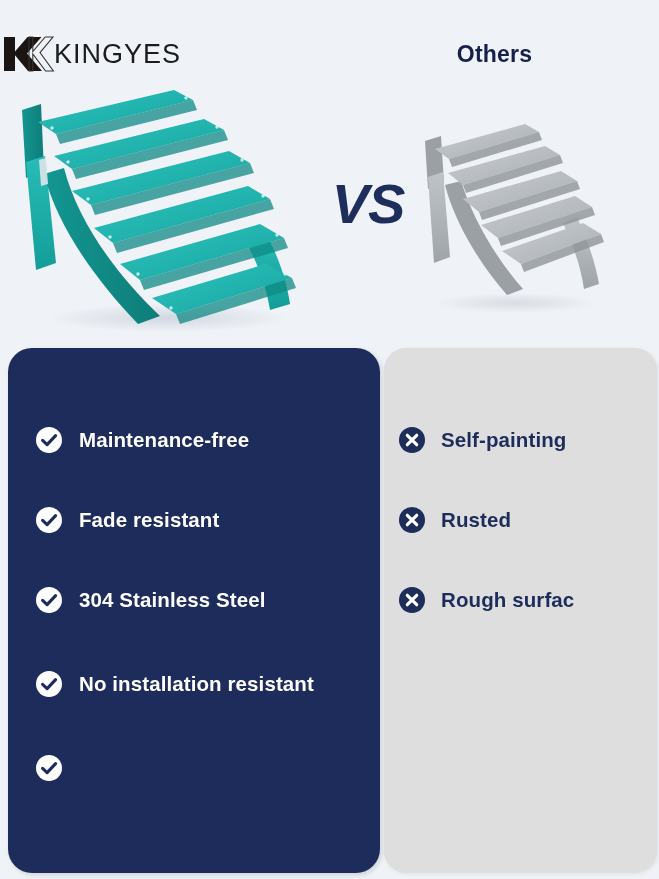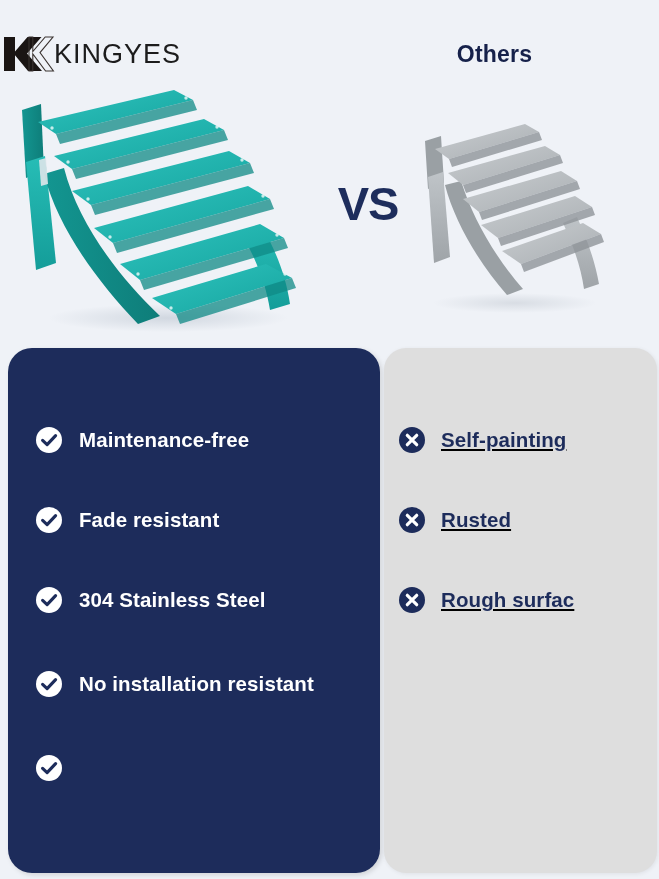--- a/index.html
+++ b/index.html
@@ -40,7 +40,7 @@
   .vs-badge{
     position:absolute;left:318px;top:172px;width:100px;height:62px;
     display:flex;align-items:center;justify-content:center;
-    font-size:47px;font-weight:bold;color:#1d2d5c;letter-spacing:-1px;
+    font-size:56px;font-weight:bold;color:#1d2d5c;letter-spacing:-1px;font-style:italic;
   }
 
   

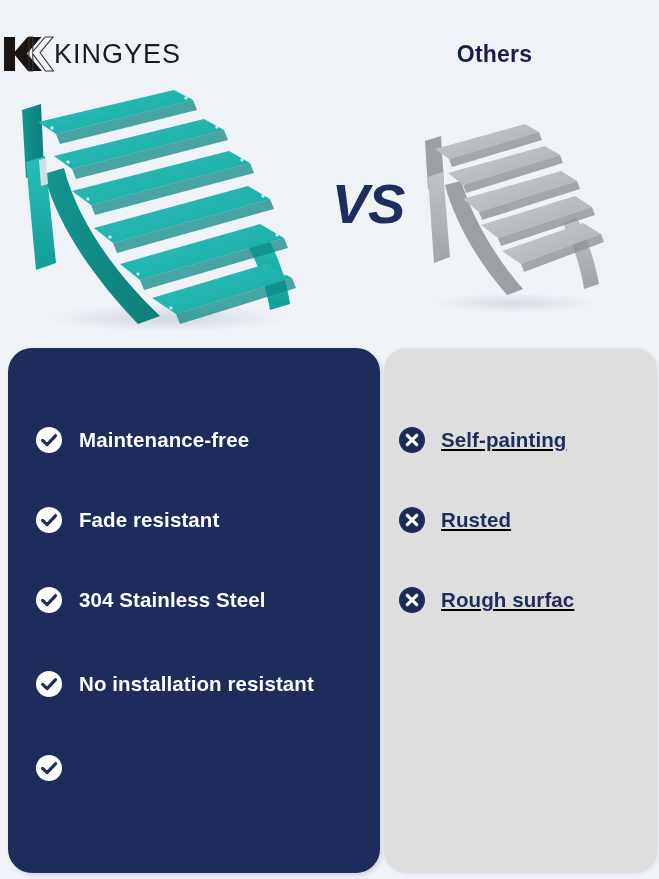--- a/index.html
+++ b/index.html
@@ -69,7 +69,7 @@
     height:80px;margin-bottom:0px;
   }
   .rows-left .row{padding-left:27px;}
-  .rows-right .row{padding-left:14px;text-decoration:underline;}
+  .rows-right .row{padding-left:14px;}
 
   .icon-badge{flex:0 0 auto;width:28px;height:28px;position:relative;}
   .icon-badge svg{display:block;width:28px;height:28px;}

